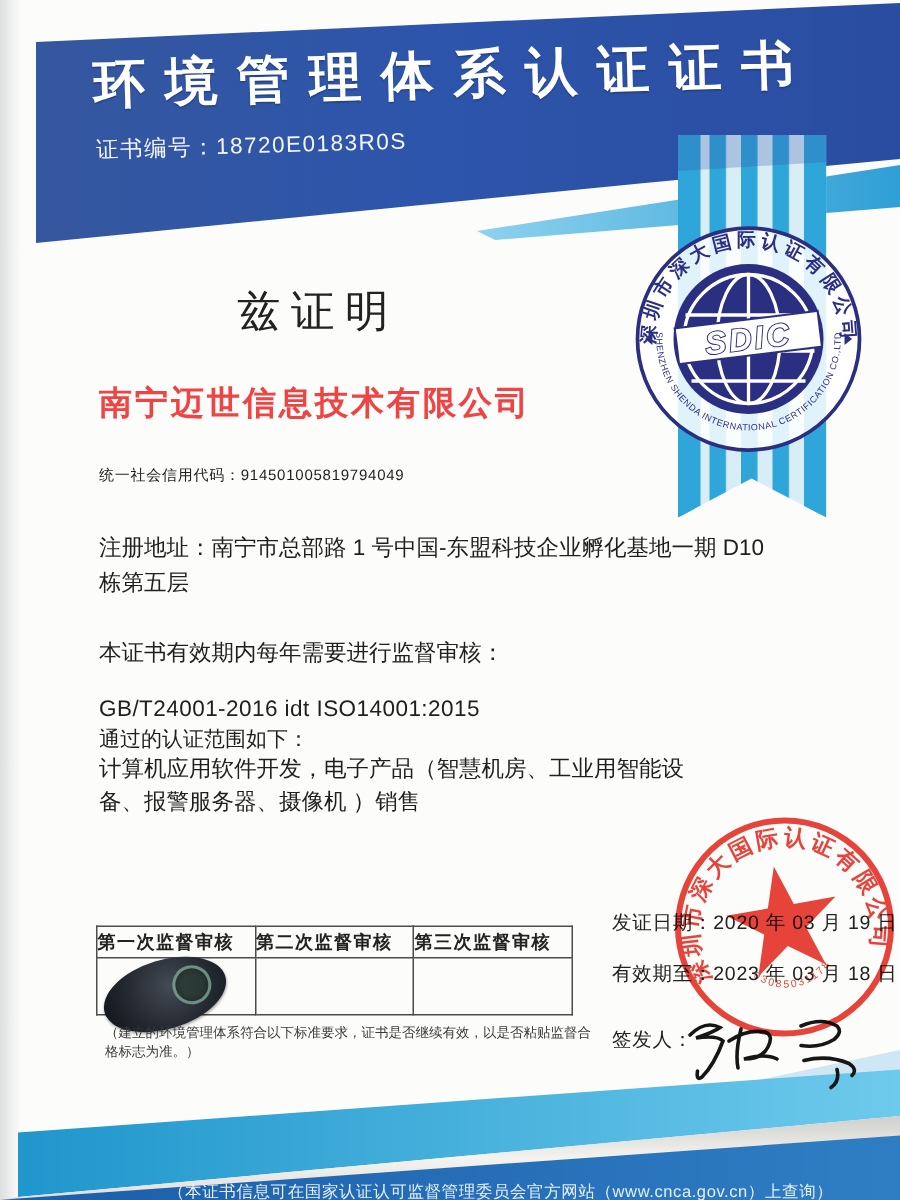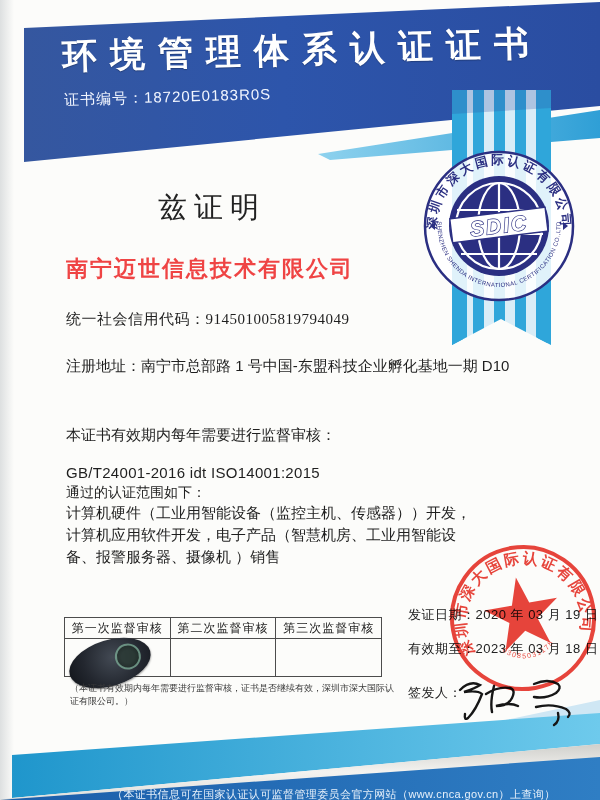--- a/index.html
+++ b/index.html
@@ -19,7 +19,7 @@
   .cert-no{left:64px;top:88px;color:#f2f6ff;font-size:15px;letter-spacing:1px;transform:rotate(-1.6deg);}
   .certify{left:158px;top:188px;font-size:29px;letter-spacing:7px;color:#222;}
   .company{left:66px;top:254px;font-size:22px;font-weight:bold;letter-spacing:2px;color:#ef4444;}
-  .credit{left:66px;top:310px;font-size:15px;letter-spacing:.5px;font-family:Liberation Serif, serif;}
+  .credit{left:66px;top:310px;font-size:10px;letter-spacing:.5px;}
   .addr{left:66px;top:354px;width:470px;font-size:15px;line-height:23px;}
   .std-intro{left:66px;top:426px;font-size:15px;}
   .std{left:66px;top:464px;font-size:15px;letter-spacing:.3px;}

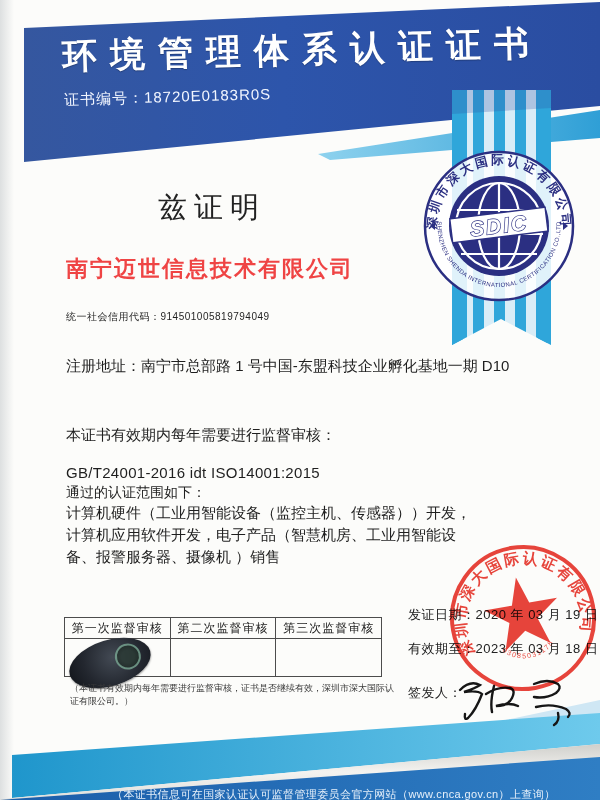--- a/index.html
+++ b/index.html
@@ -149,6 +149,7 @@
   <div class="abs credit">统一社会信用代码：914501005819794049</div>
   <div class="abs addr">
     <div>注册地址：南宁市总部路 1 号中国-东盟科技企业孵化基地一期 D10</div>
+    <div>栋第五层</div>
   </div>
   <div class="abs std-intro">本证书有效期内每年需要进行监督审核：</div>
   <div class="abs std">GB/T24001-2016 idt ISO14001:2015</div>

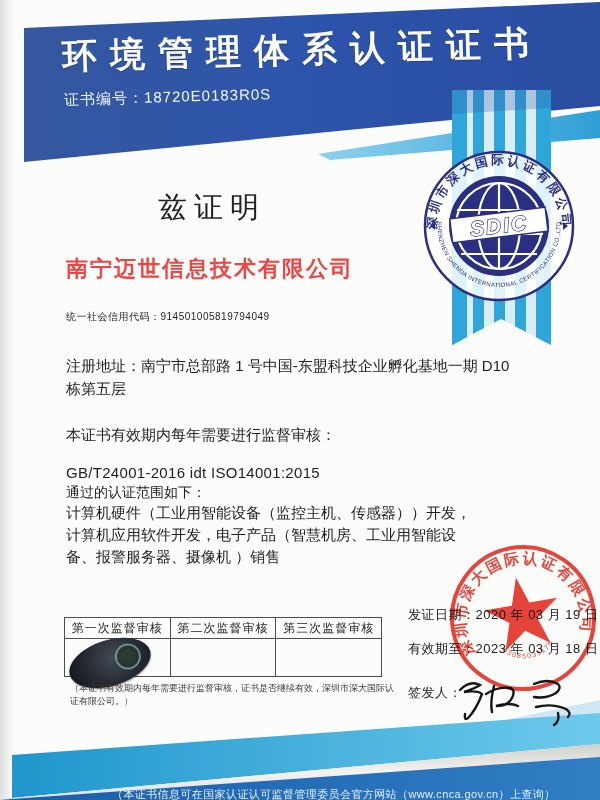--- a/index.html
+++ b/index.html
@@ -155,7 +155,6 @@
   <div class="abs std">GB/T24001-2016 idt ISO14001:2015</div>
   <div class="abs scope-intro">通过的认证范围如下：</div>
   <div class="abs scope">
-    <div>计算机硬件（工业用智能设备（监控主机、传感器））开发，</div>
     <div>计算机应用软件开发，电子产品（智慧机房、工业用智能设</div>
     <div>备、报警服务器、摄像机 ）销售</div>
   </div>

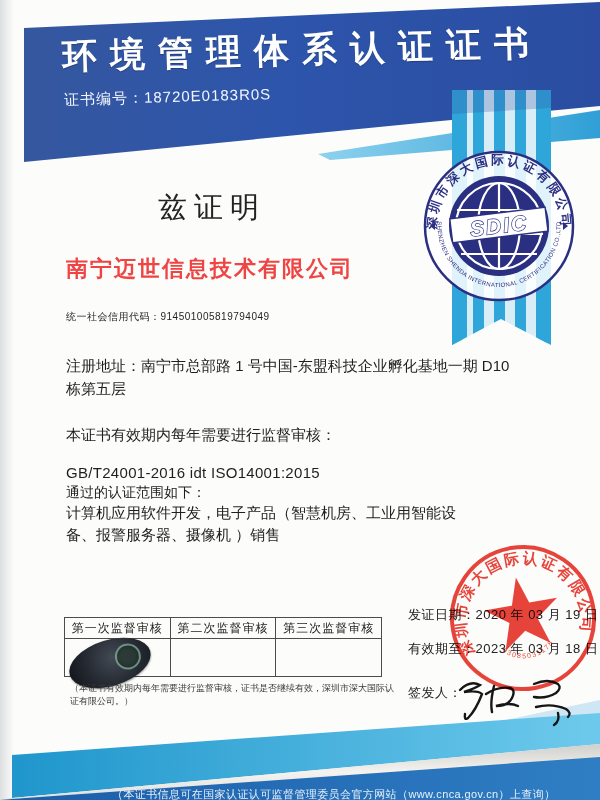--- a/index.html
+++ b/index.html
@@ -27,8 +27,8 @@
   .scope{left:66px;top:502px;width:470px;font-size:15px;line-height:22px;}
   .audit-table{left:64px;top:617px;width:318px;border-collapse:collapse;
     font-size:12px;color:#222;}
-  .audit-table th{border:1px solid #4c4c4c;font-weight:normal;height:20px;
-    text-align:center;letter-spacing:1px;padding:0;}
+  .audit-table th{border:1px solid #4c4c4c;font-weight:bold;height:20px;
+    text-align:left;letter-spacing:1px;padding:0;}
   .audit-table td{border:1px solid #4c4c4c;height:37px;padding:0;}
   .sticker{
     left:68px;top:640px;width:84px;height:46px;border-radius:50%;

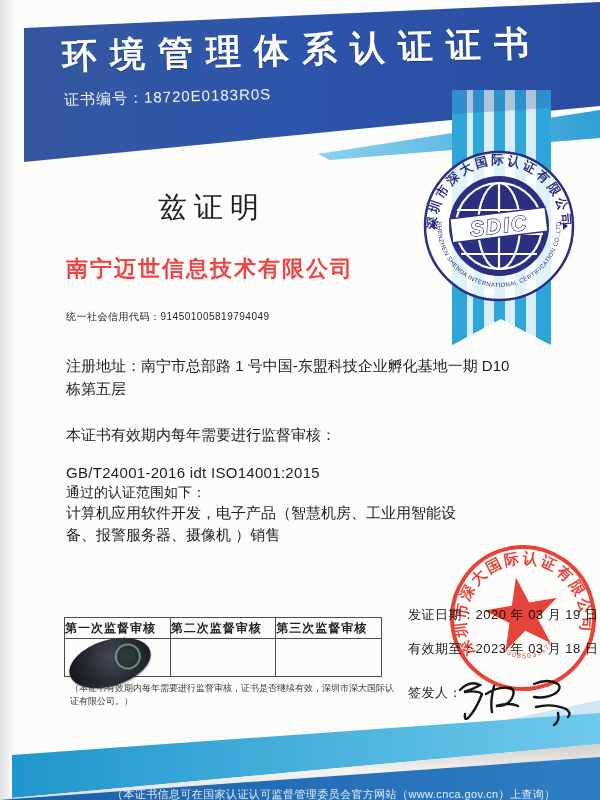--- a/index.html
+++ b/index.html
@@ -178,7 +178,7 @@
     <div class="abs sticker-emblem"></div>
   </div>
 
-  <div class="abs fine-print">（本证书有效期内每年需要进行监督审核，证书是否继续有效，深圳市深大国际认证有限公司。）</div>
+  <div class="abs fine-print">（建立的环境管理体系符合以下标准要求，证书是否继续有效，以是否粘贴监督合格标志为准。）</div>
 
   <div class="abs issue-line issue-date">发证日期：2020 年 03 月 19 日</div>
   <div class="abs issue-line valid-until">有效期至：2023 年 03 月 18 日</div>

